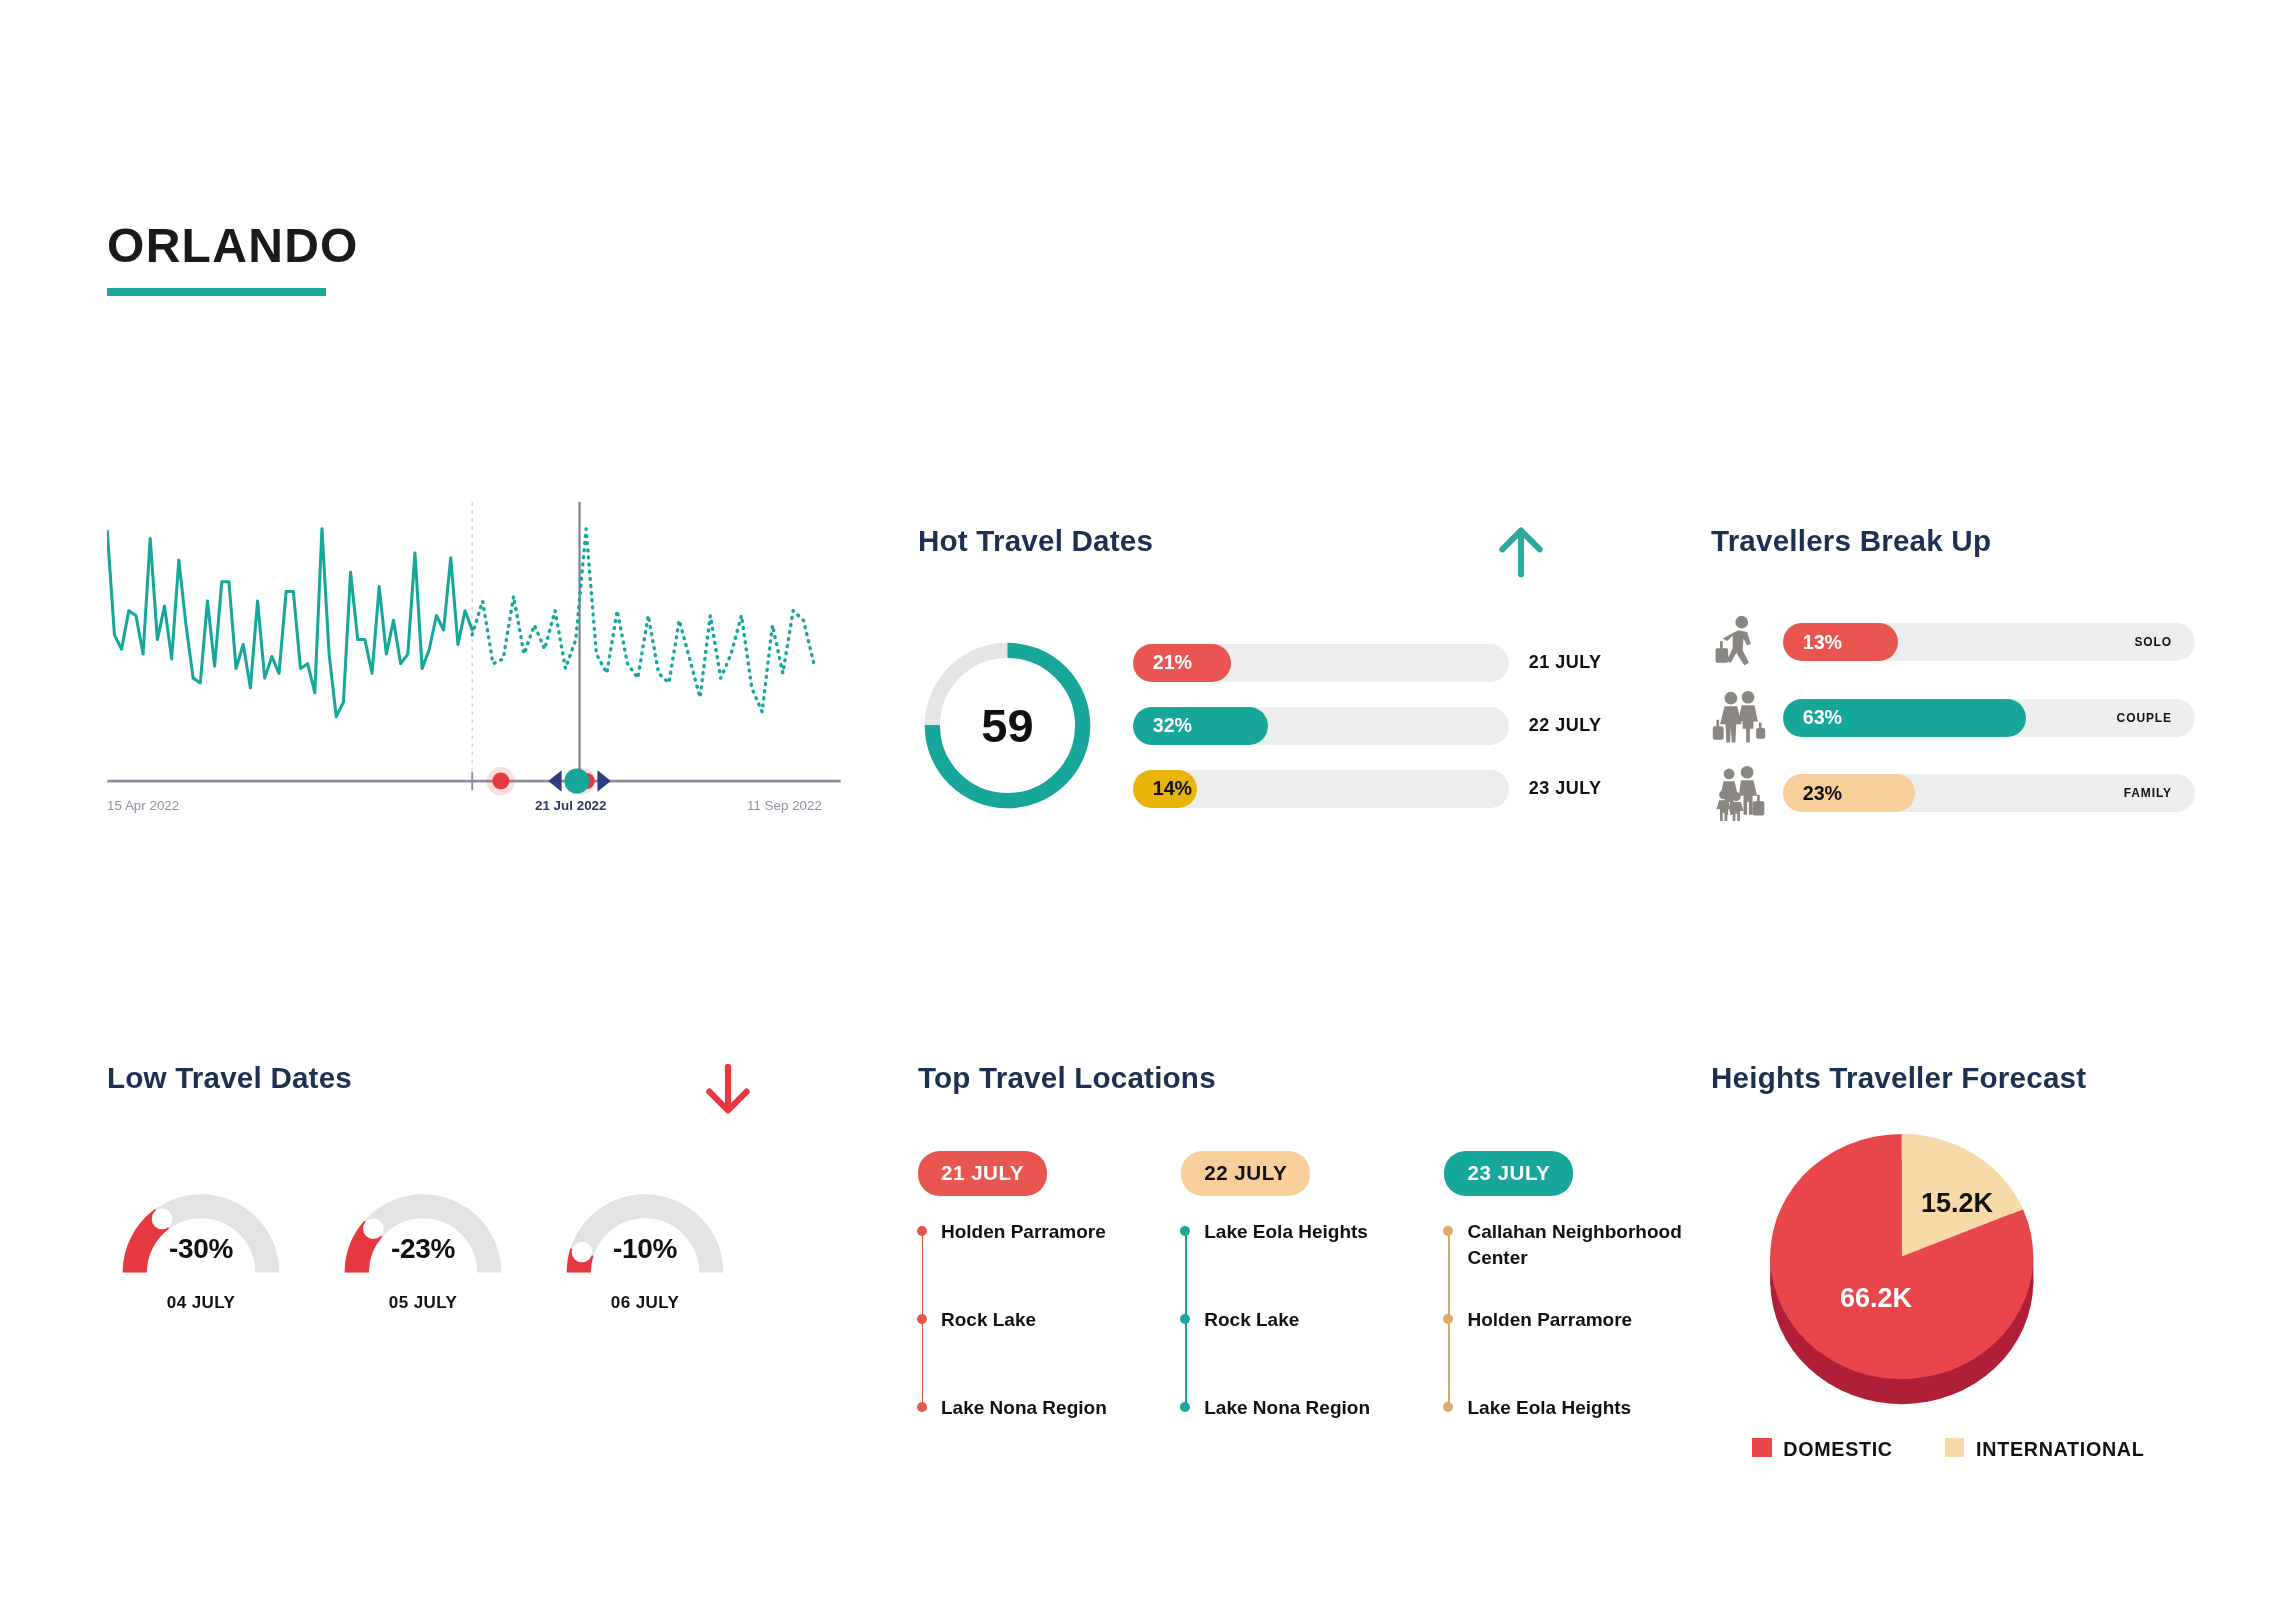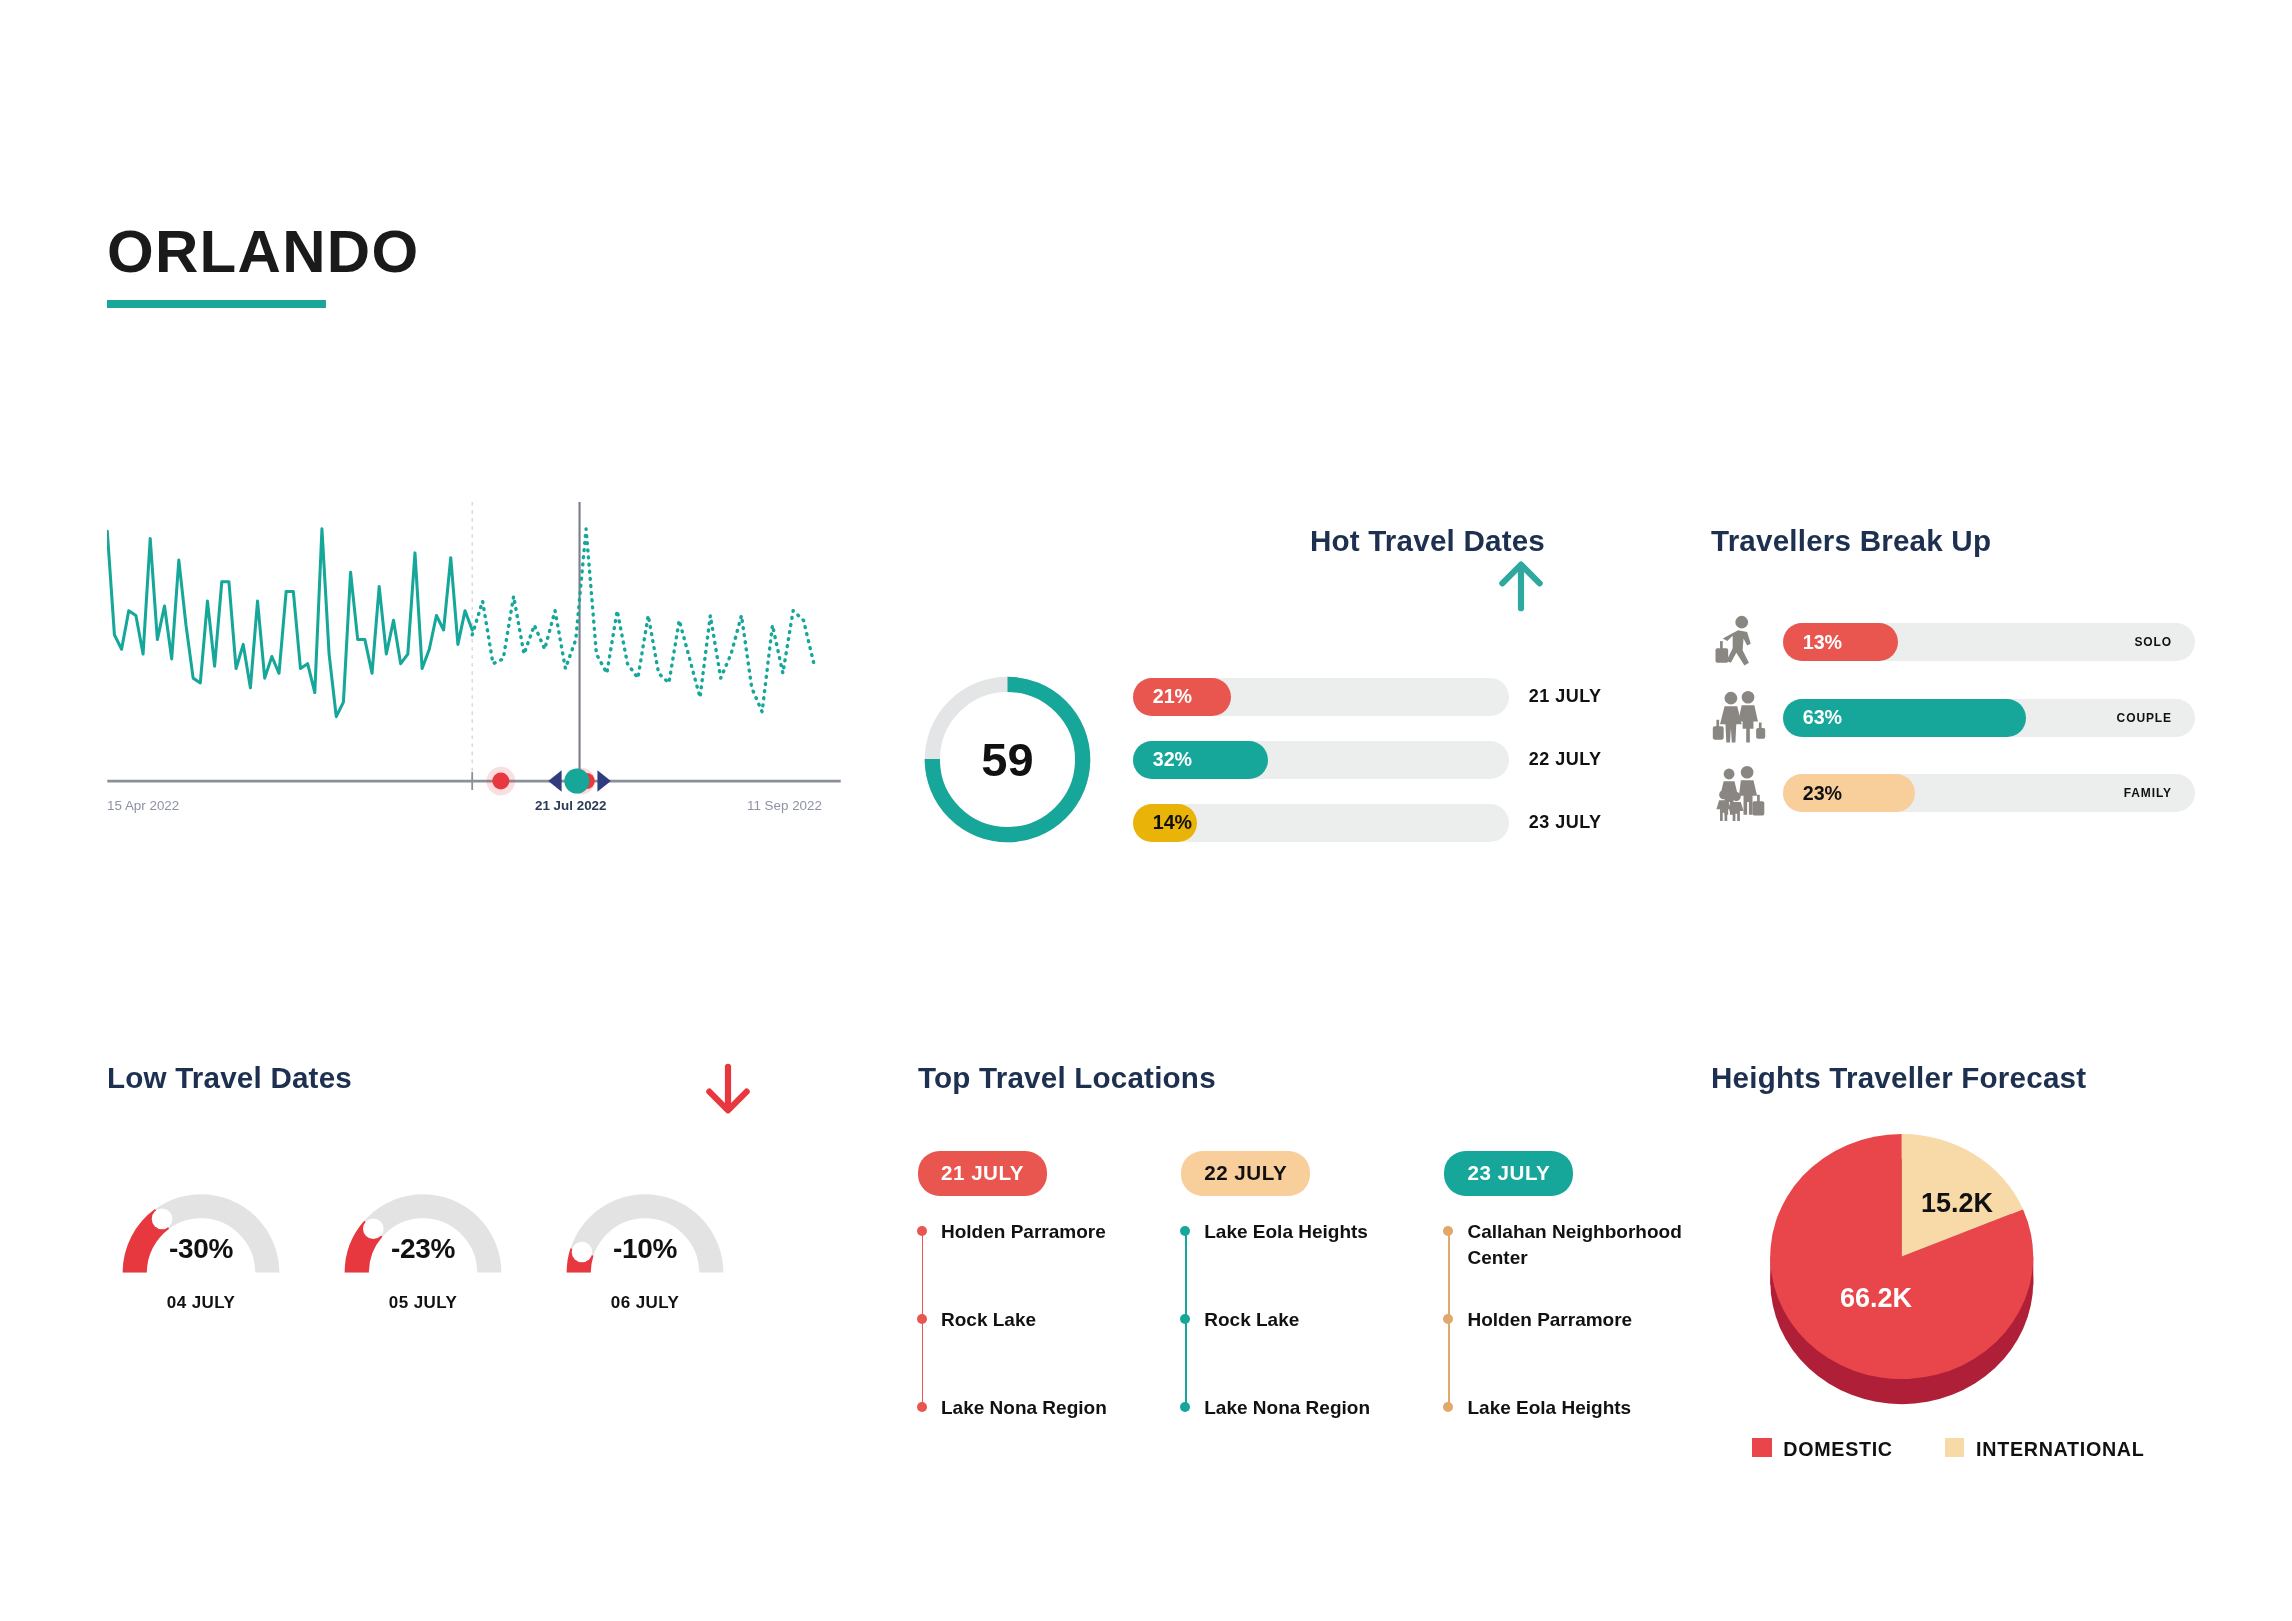--- a/index.html
+++ b/index.html
@@ -23,7 +23,7 @@
     top: 222px;
   }
   #page-title {
-    font-size: 60px;
+    font-size: 48px;
     font-weight: 700;
     letter-spacing: 1.3px;
     color: #1a1a1a;

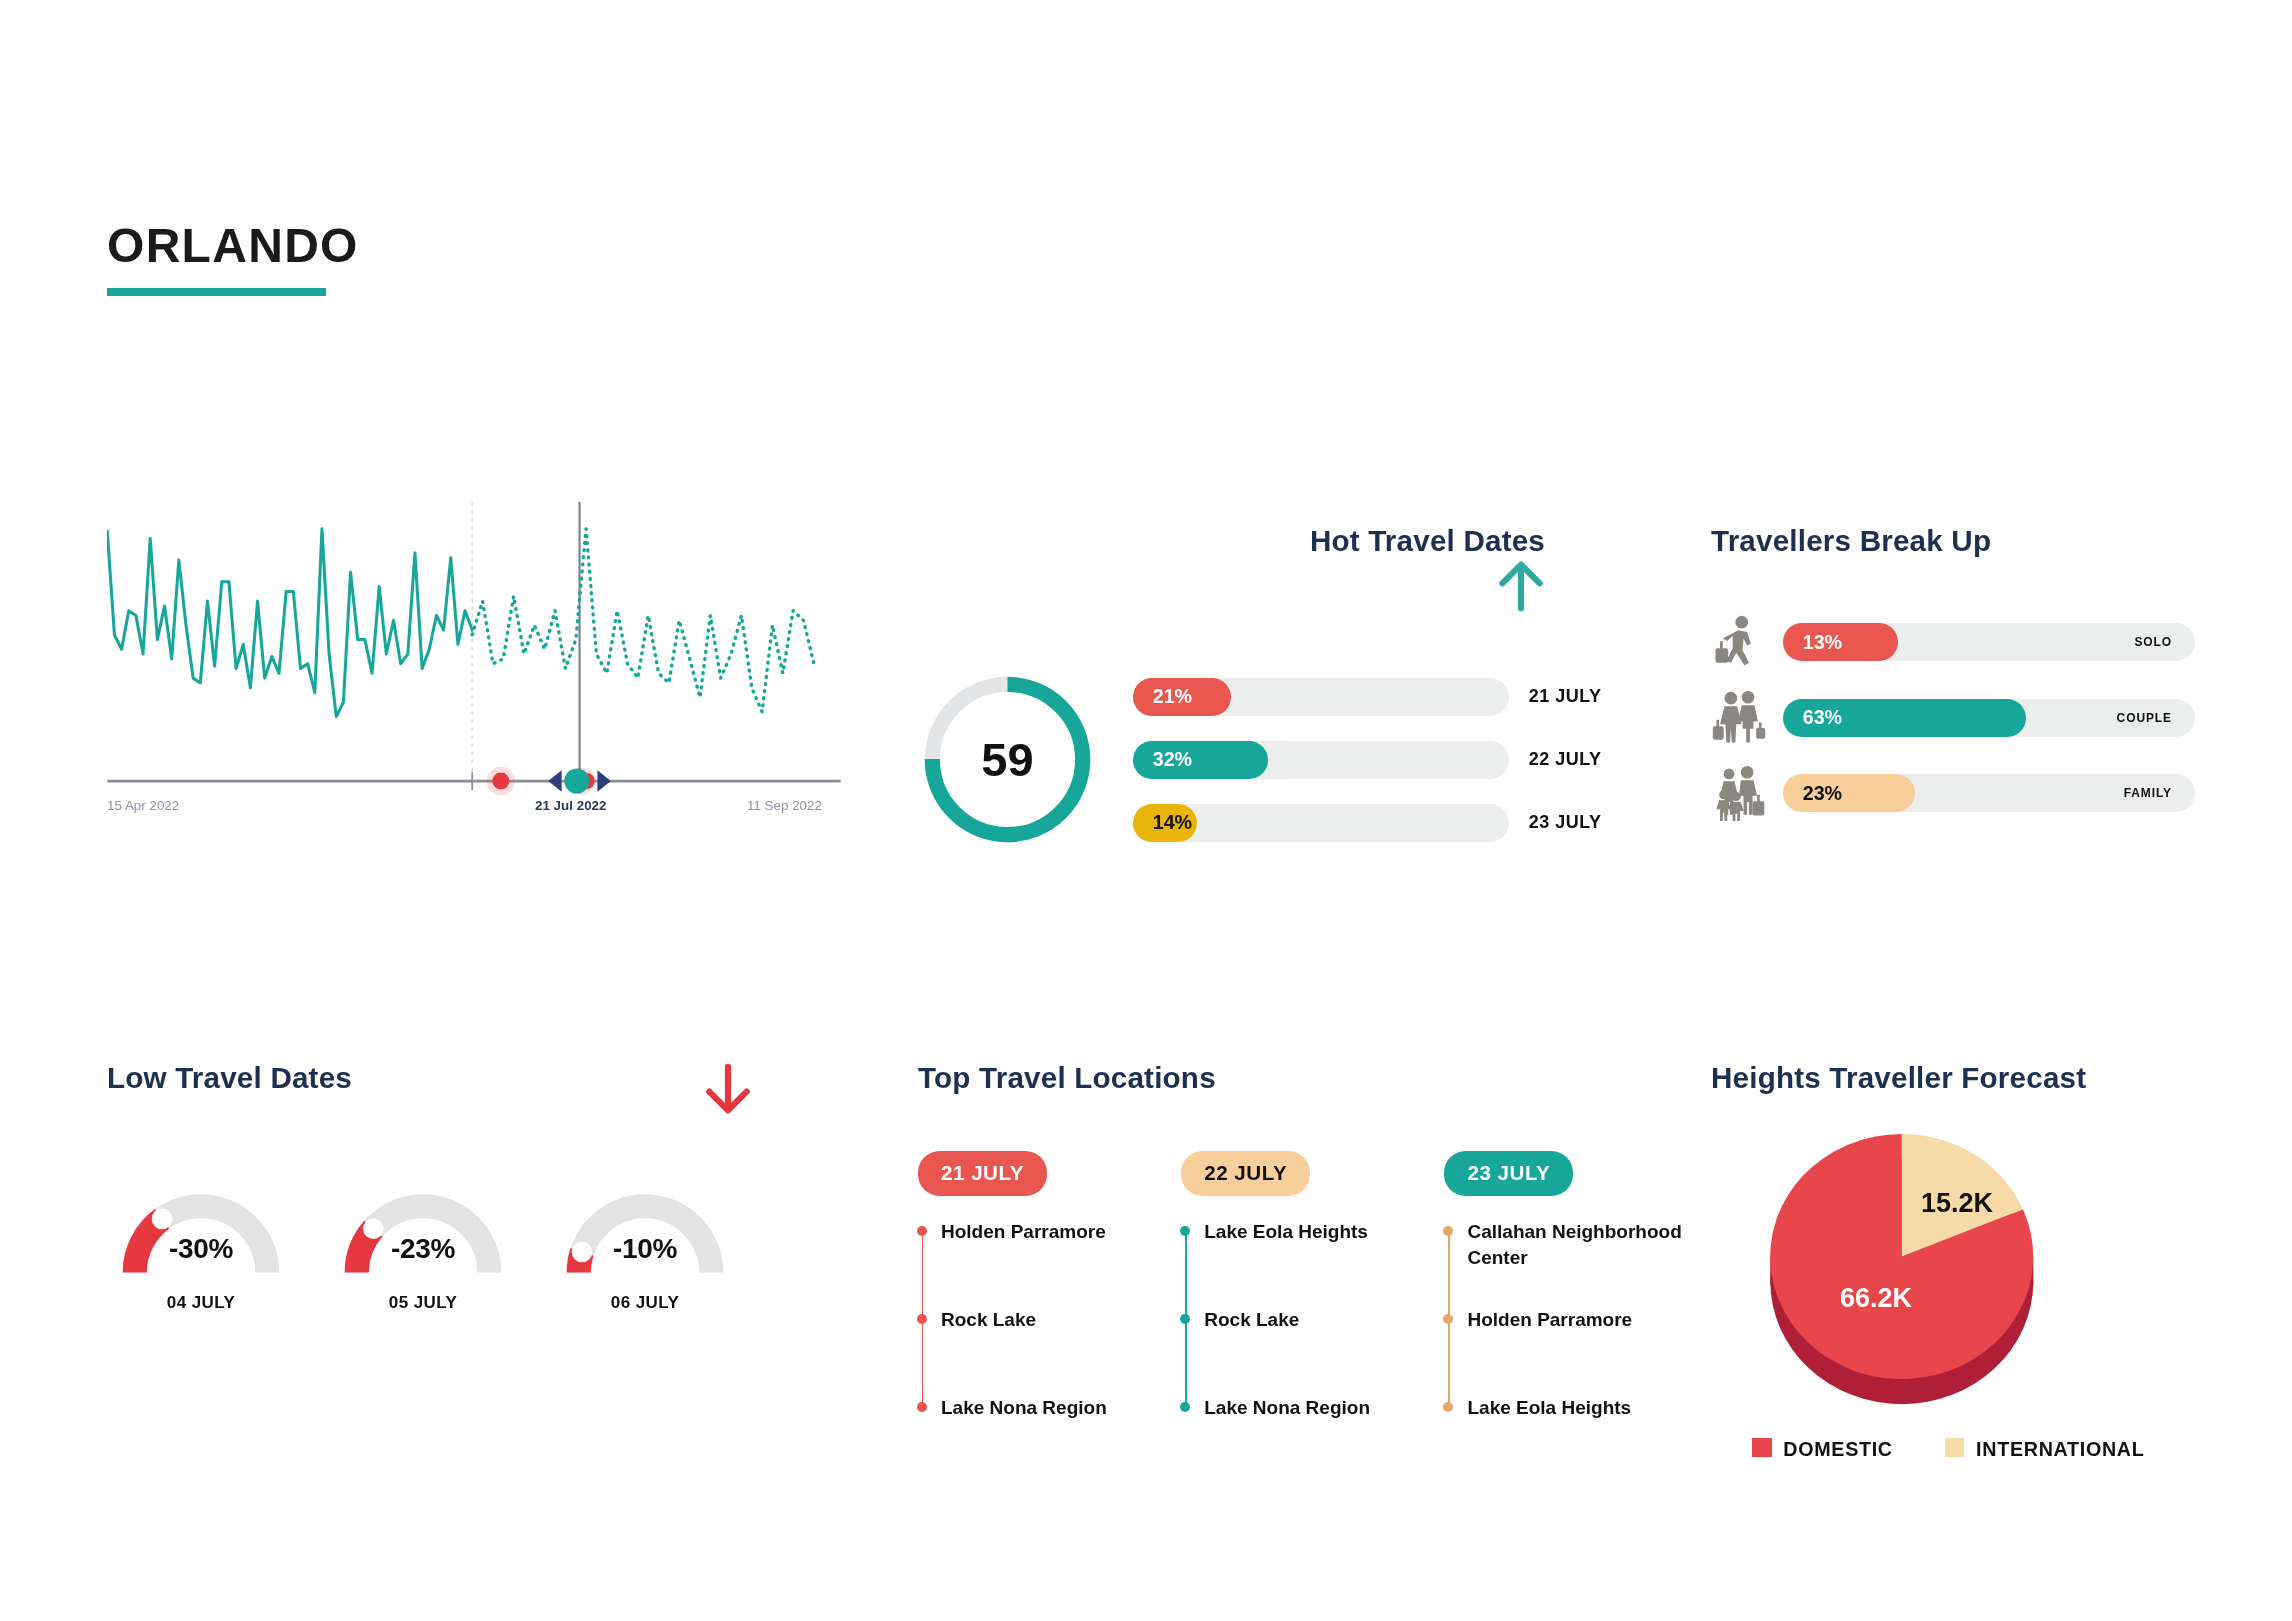--- a/index.html
+++ b/index.html
@@ -74,10 +74,9 @@
   }
   #hot-travel-head {
     display: flex;
-    align-items: flex-end;
+    align-items: flex-start;
     justify-content: space-between;
     width: 627px;
-    flex-direction: column;
   }
   #hot-travel-body {
     margin-top: 56px;

